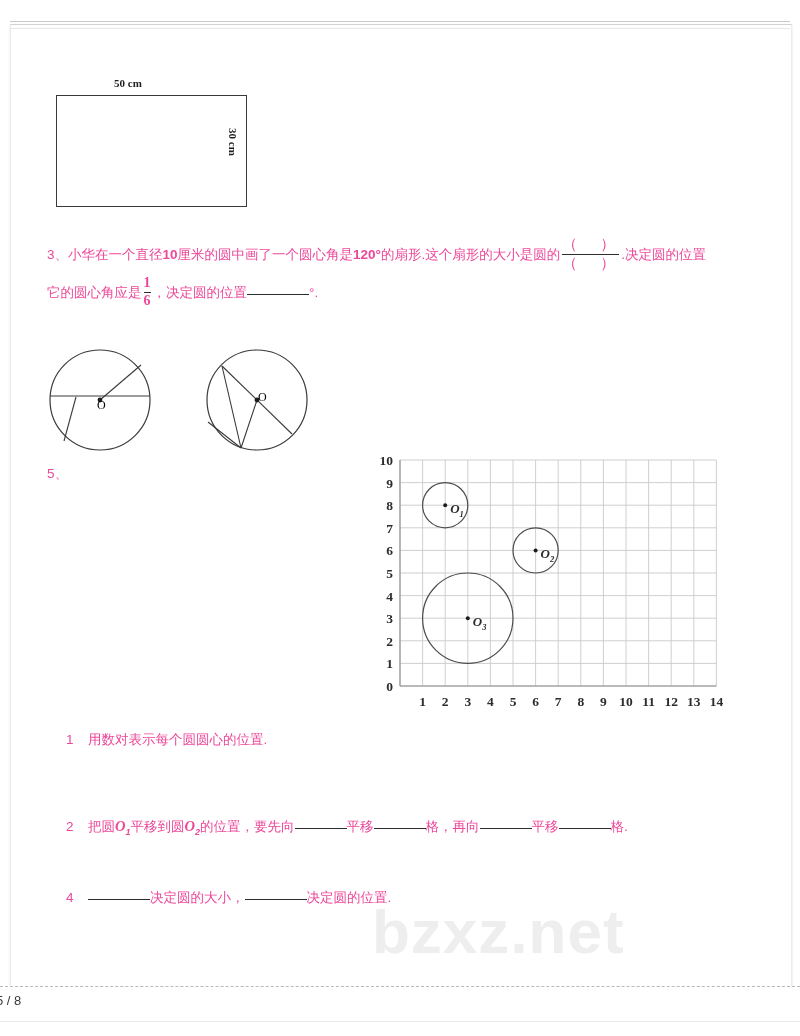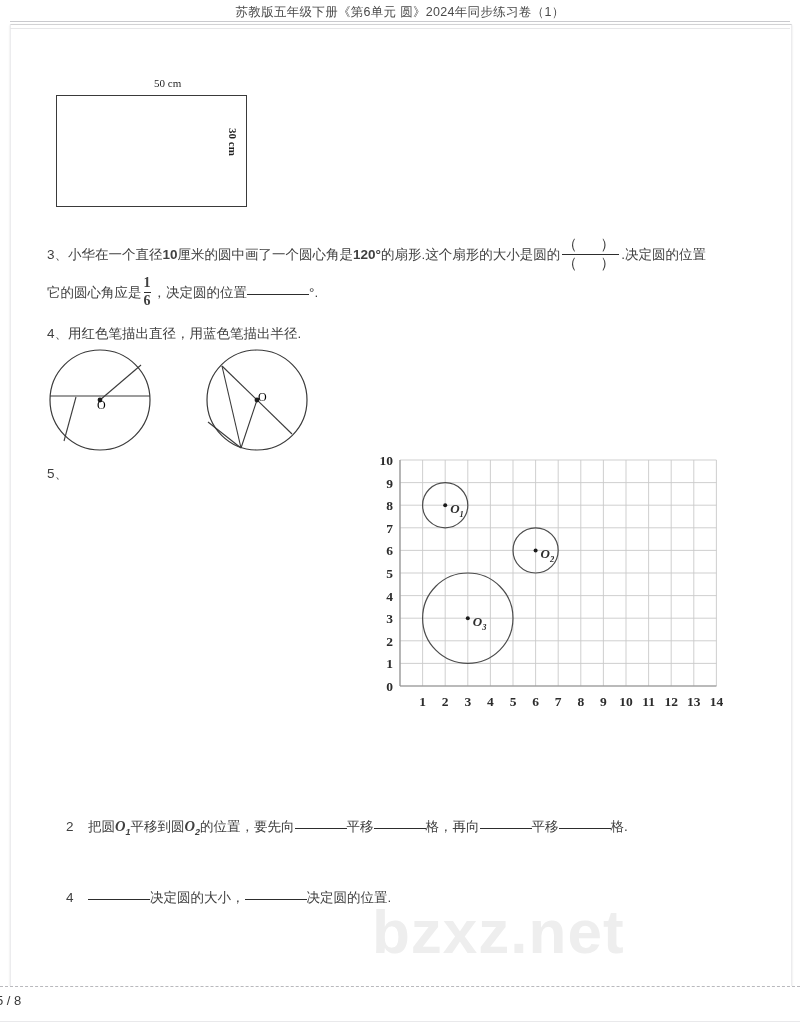--- a/index.html
+++ b/index.html
@@ -189,9 +189,6 @@
 
 <div id="page">
 
-  <div class="doc-header">
-    <span class="title">苏教版五年级下册《第6单元 圆》2024年同步练习卷（1）</span>
-  </div>
 
   <div class="sheet"></div>
   <div class="sheet-top-line"></div>

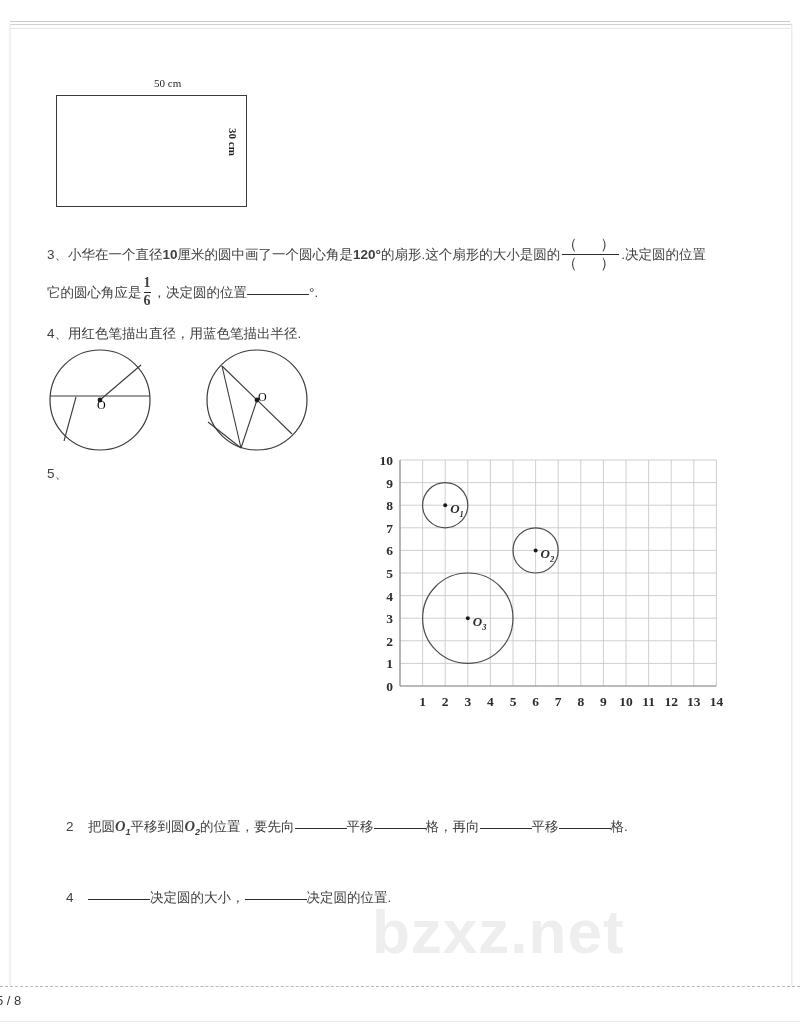--- a/index.html
+++ b/index.html
@@ -145,10 +145,9 @@
     position: absolute;
     left: 58px; top: -5px;
     font-family: "Liberation Serif", "DejaVu Serif", serif;
-    font-weight: normal;
+    font-weight: bold;
     font-size: 11px;
     color: #1f1f1f;
-    margin-left: 40px;
   }
   #rect-figure .lbl-right {
     position: absolute;

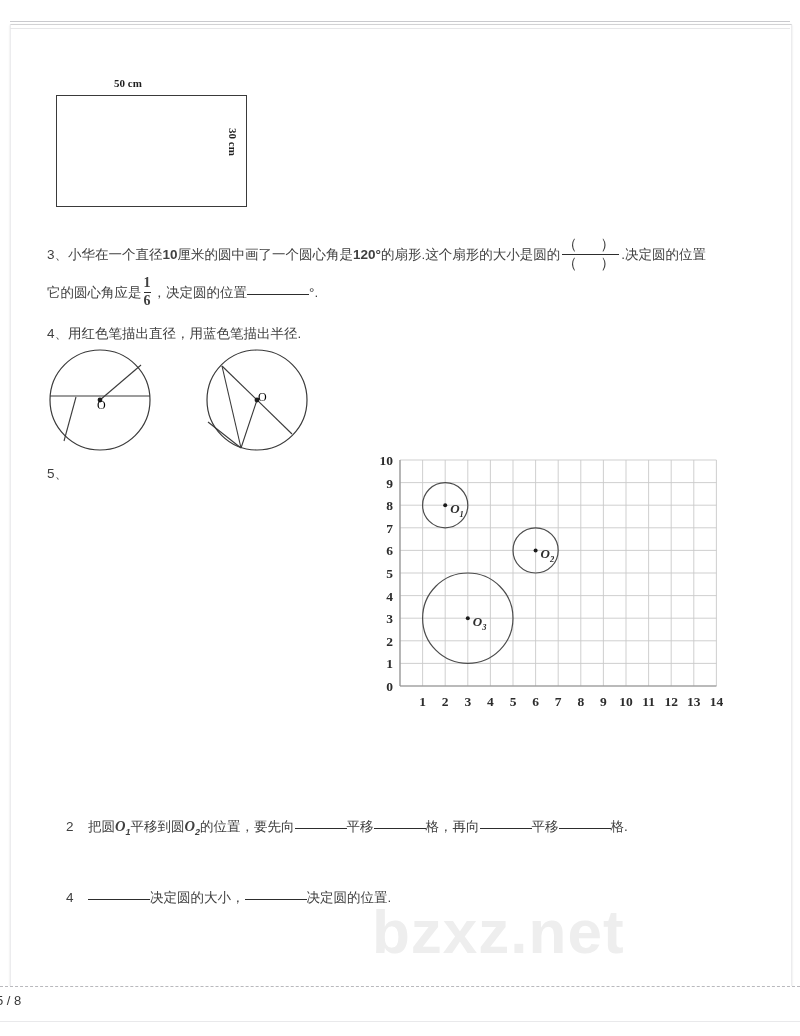--- a/index.html
+++ b/index.html
@@ -92,7 +92,7 @@
   .qtext {
     position: absolute;
     font-size: 13.5px;
-    color: #404040;
+    color: #ec4899;
     line-height: 1.5;
     white-space: nowrap;
   }

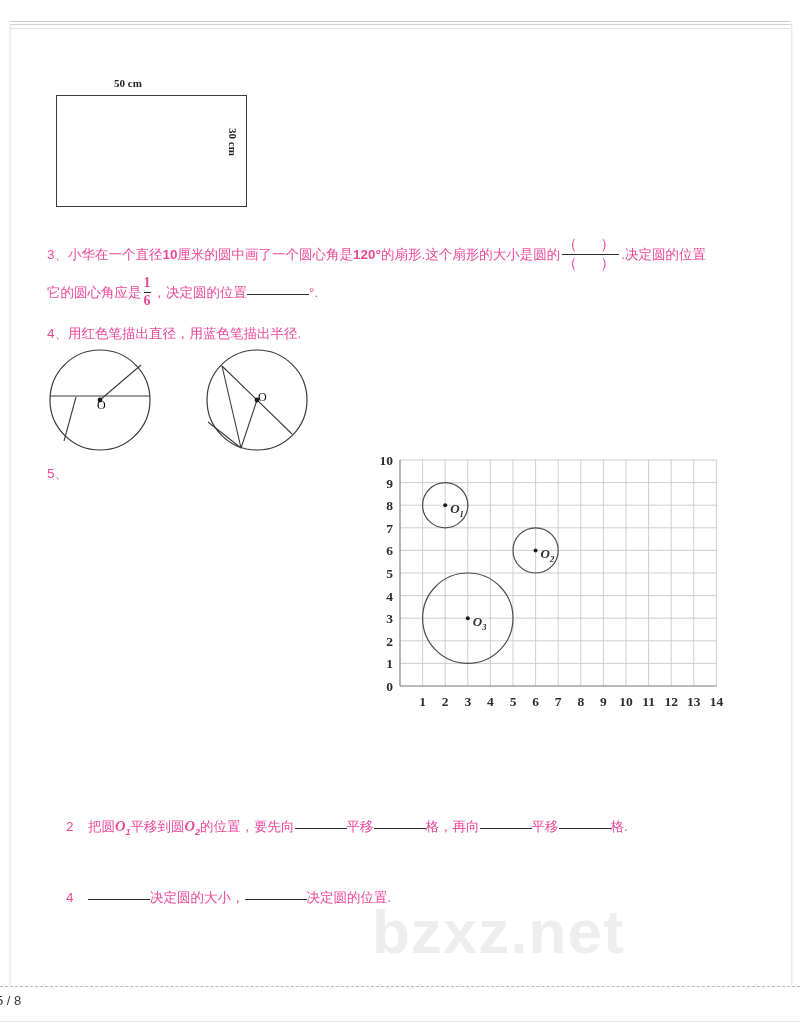--- a/index.html
+++ b/index.html
@@ -215,9 +215,6 @@
       </span><span>，决定圆的位置</span><span class="blankline" style="width:62px;"></span><span>°.</span>
   </div>
 
-  <div class="qtext" style="left:47px; top:324px;">
-    <span>4、</span><span>用红色笔描出直径，用蓝色笔描出半径.</span>
-  </div>
 
   <div id="circles-figure">
     <svg width="310" height="120" viewBox="0 0 310 120">

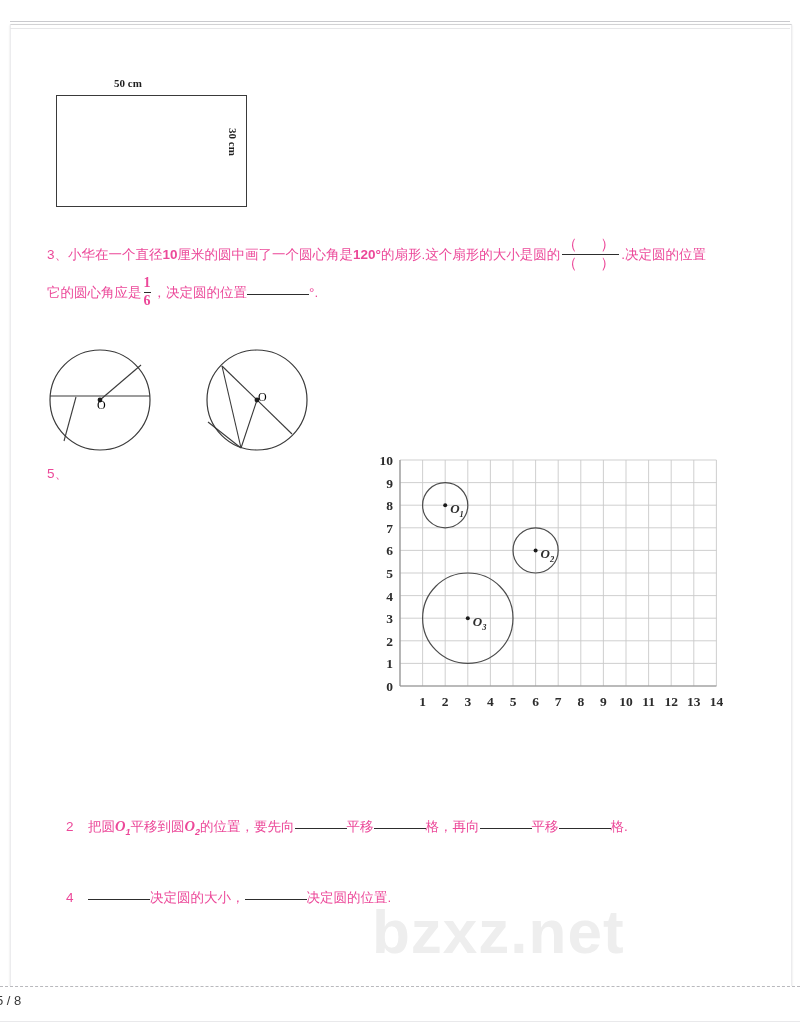--- a/index.html
+++ b/index.html
@@ -319,6 +319,9 @@
       </svg>
   </div>
 
+  <div class="qtext" style="left:66px; top:730px;">
+    <span style="display:inline-block; width:22px;">1</span><span>用数对表示每个圆圆心的位置.</span>
+  </div>
 
   <div class="qtext" style="left:66px; top:816px;">
     <span style="display:inline-block; width:22px;">2</span><span>把圆</span><span class="mathi">O</span><span class="sub">1</span><span>平移到圆</span><span class="mathi">O</span><span class="sub">2</span><span>的位置，要先向</span><span class="blankline" style="width:52px;"></span><span>平移</span><span class="blankline" style="width:52px;"></span><span>格，再向</span><span class="blankline" style="width:52px;"></span><span>平移</span><span class="blankline" style="width:52px;"></span><span>格.</span>

